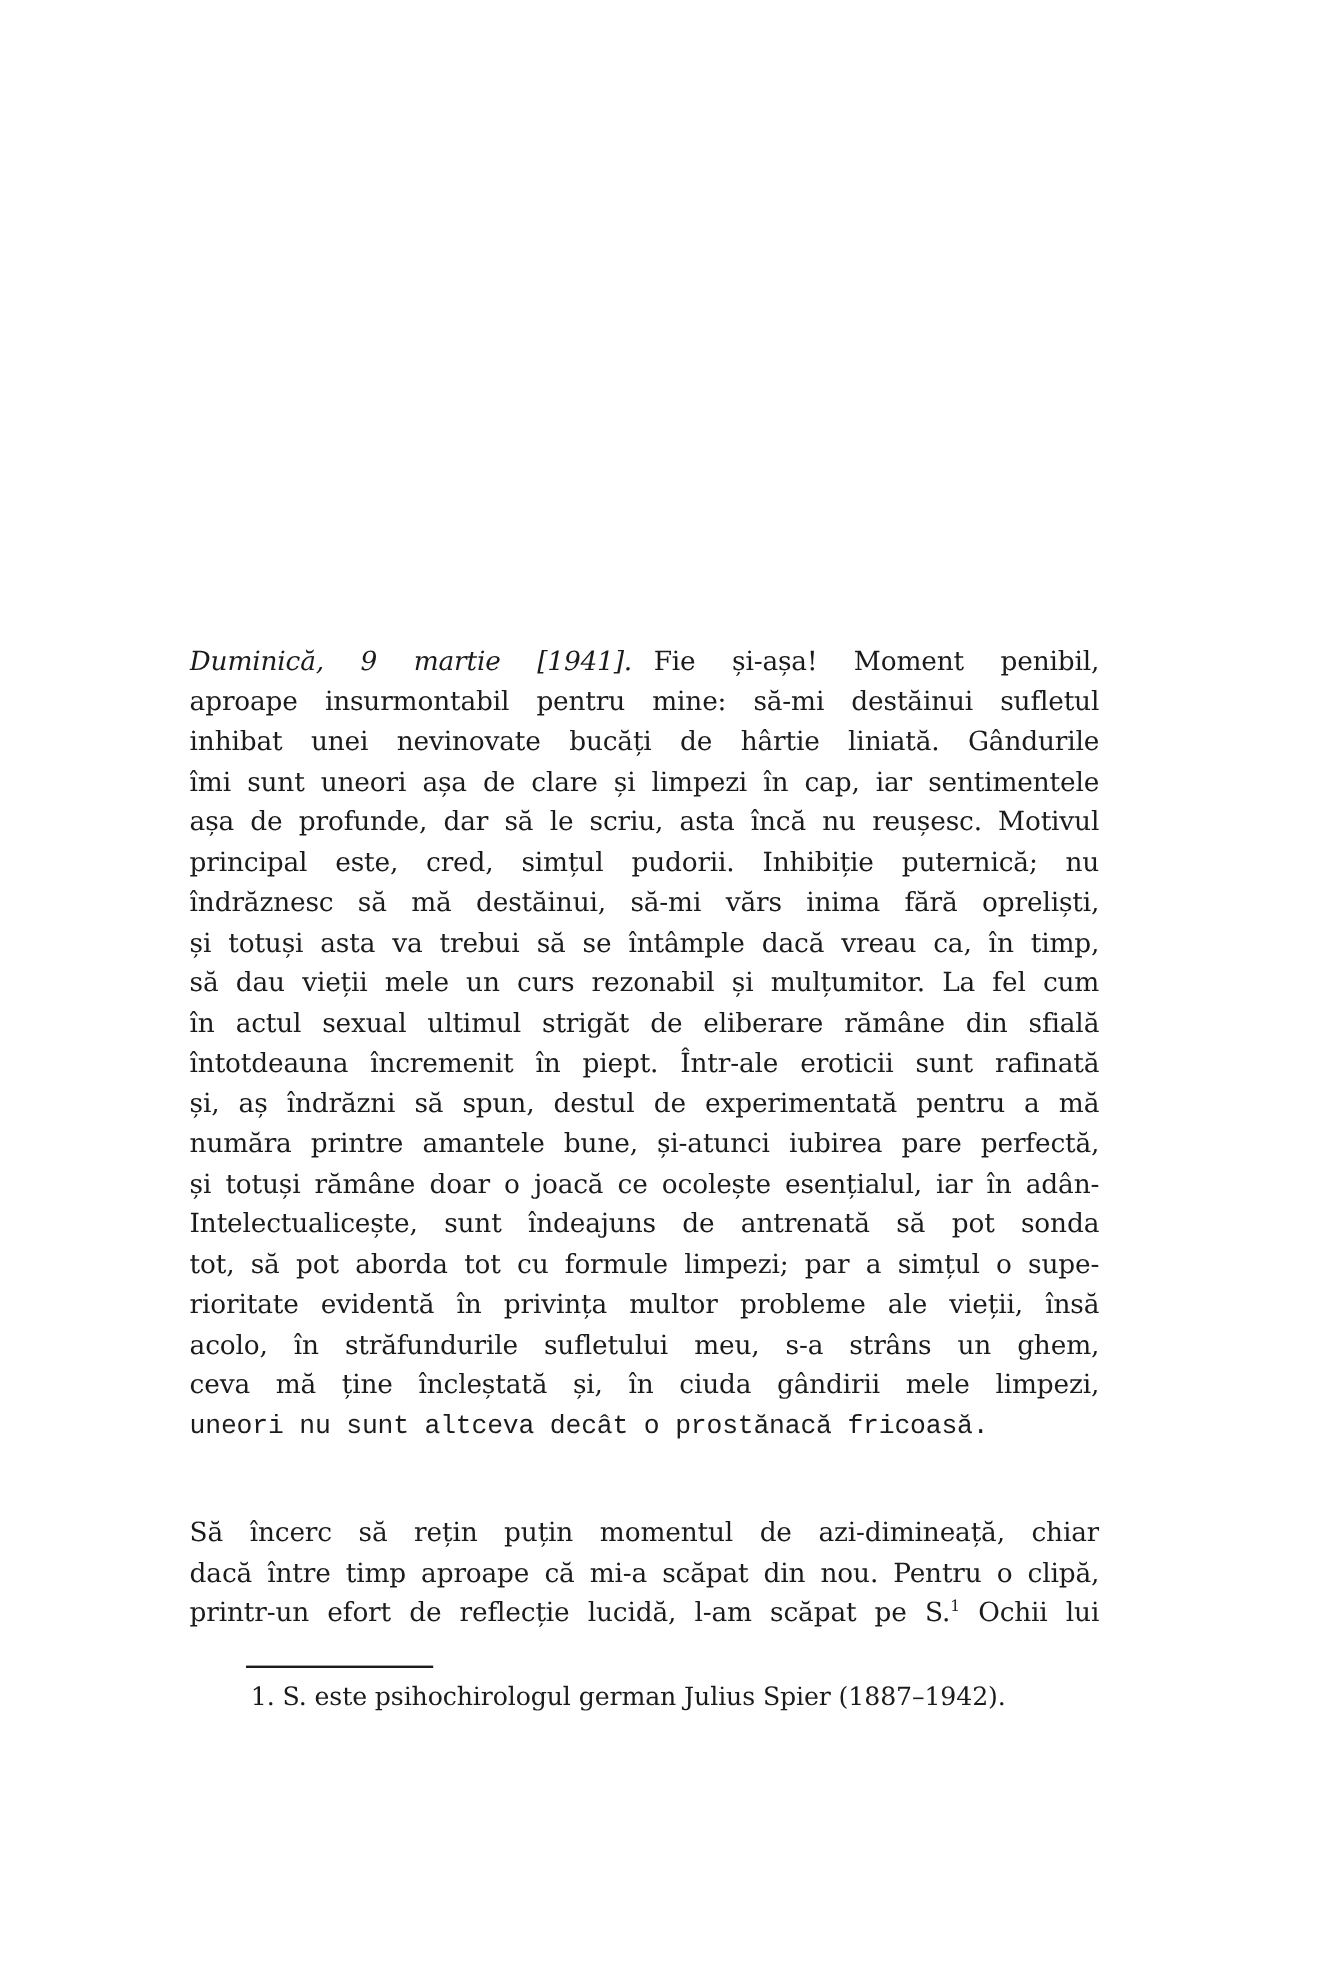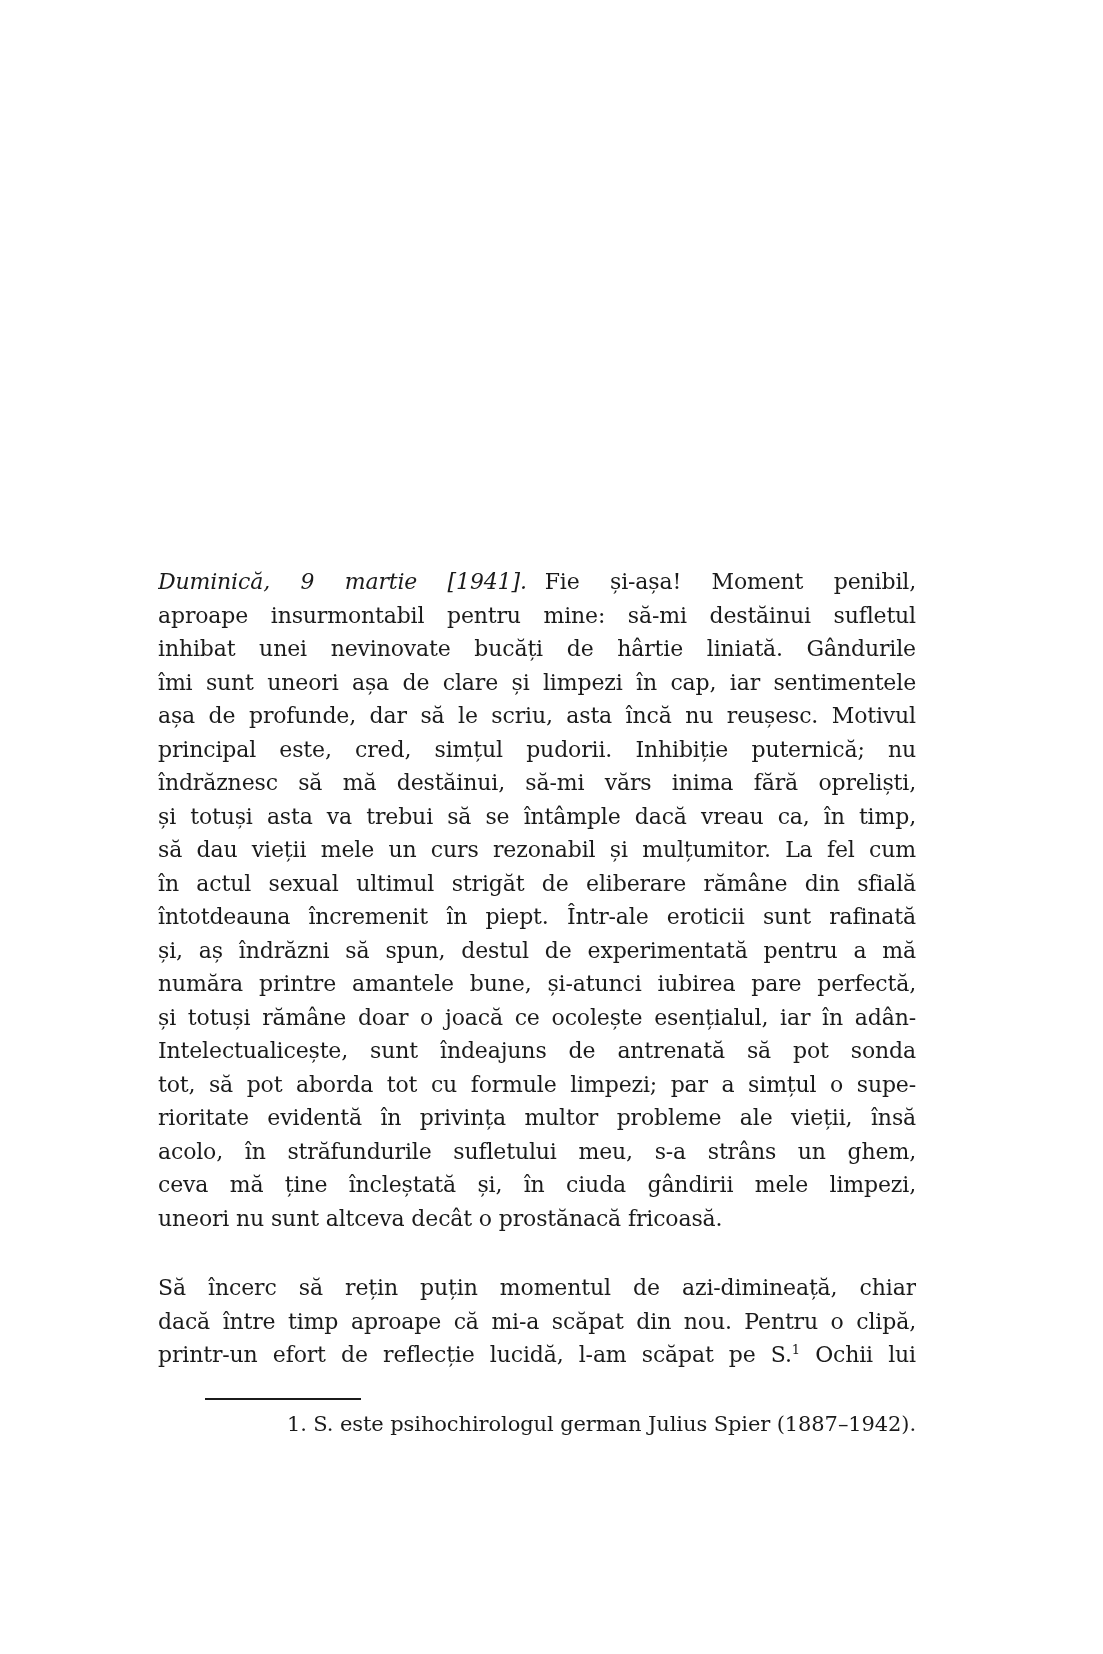--- a/index.html
+++ b/index.html
@@ -19,7 +19,7 @@
   .textblock {
     position: absolute;
     left: 158px;
-    top: 565px;
+    top: 535px;
     width: 758px;
   }
   .para { padding: 0; margin: 0; }

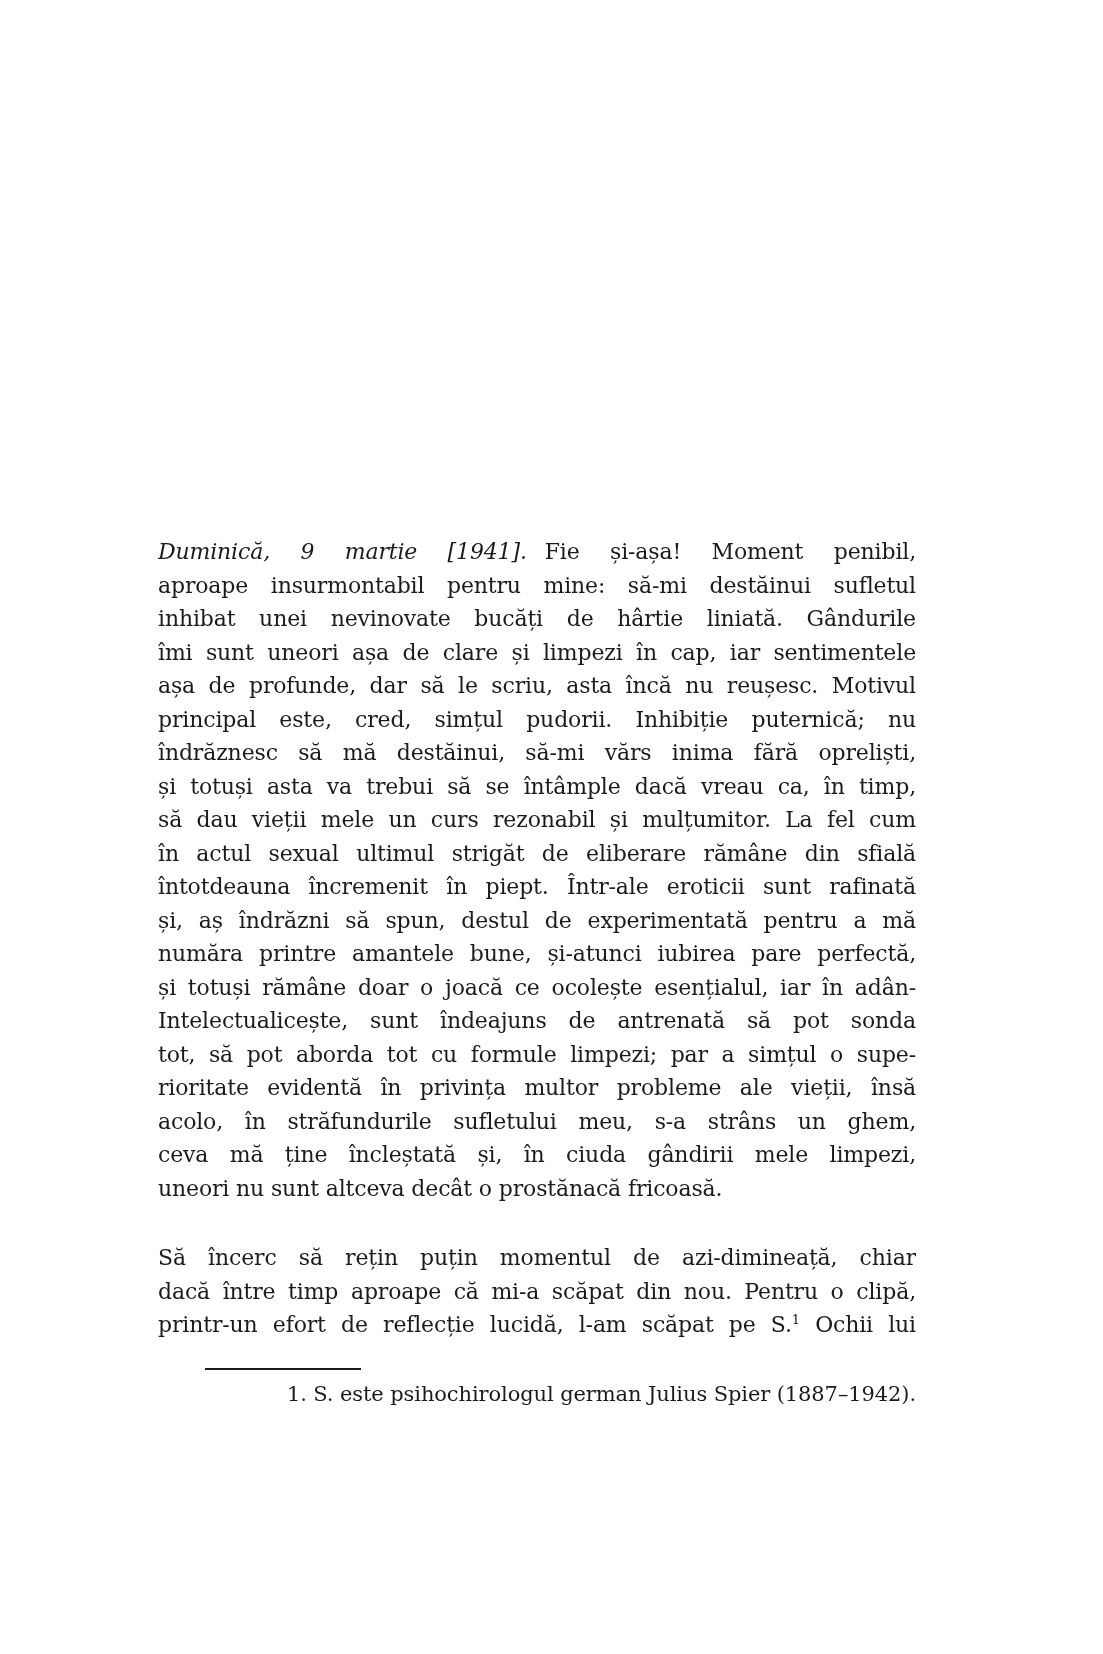--- a/index.html
+++ b/index.html
@@ -36,6 +36,7 @@
   .line.lastline {
     text-align: right;
     text-align-last: left;
+    font-family: Liberation Mono, monospace;
   }
   .entry-date { font-style: italic; }
   .date-gap {

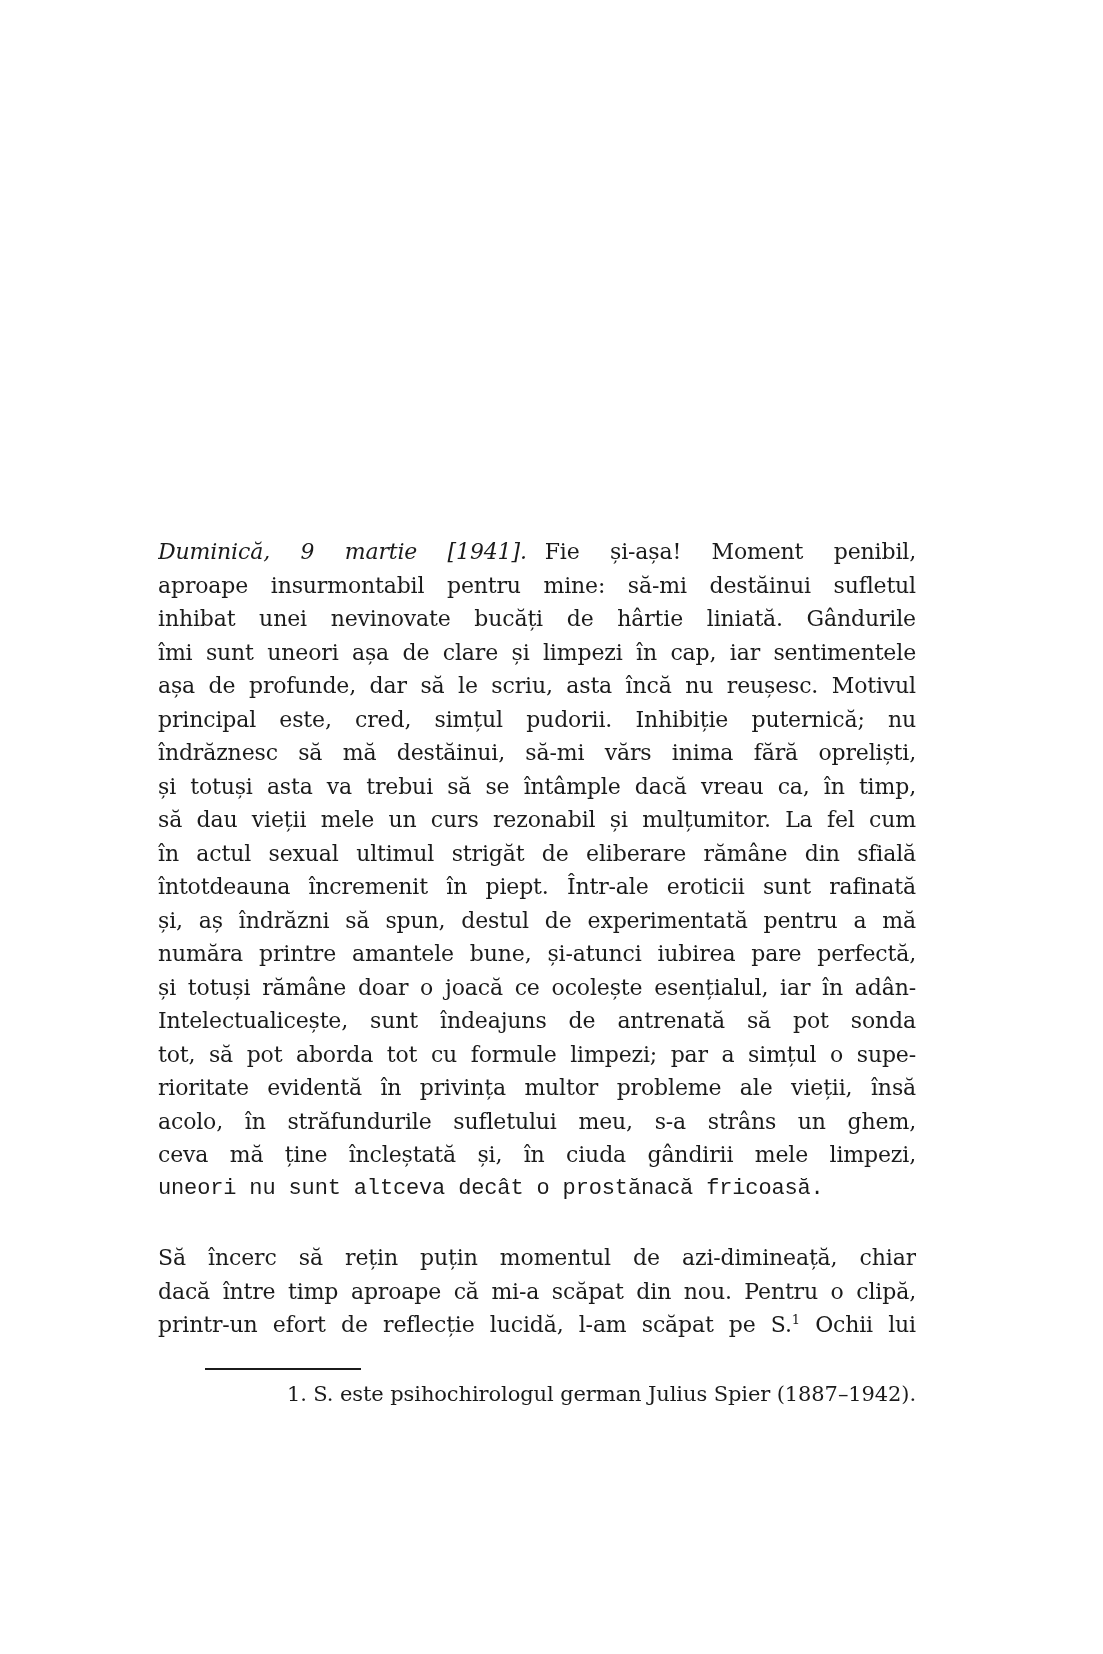--- a/index.html
+++ b/index.html
@@ -44,7 +44,7 @@
     width: 18px;
     height: 1px;
   }
-  .para2 { margin-top: 36px; }
+  .para2 { margin-top: 56px; }
   .fnref {
     font-size: 13px;
     line-height: 0;

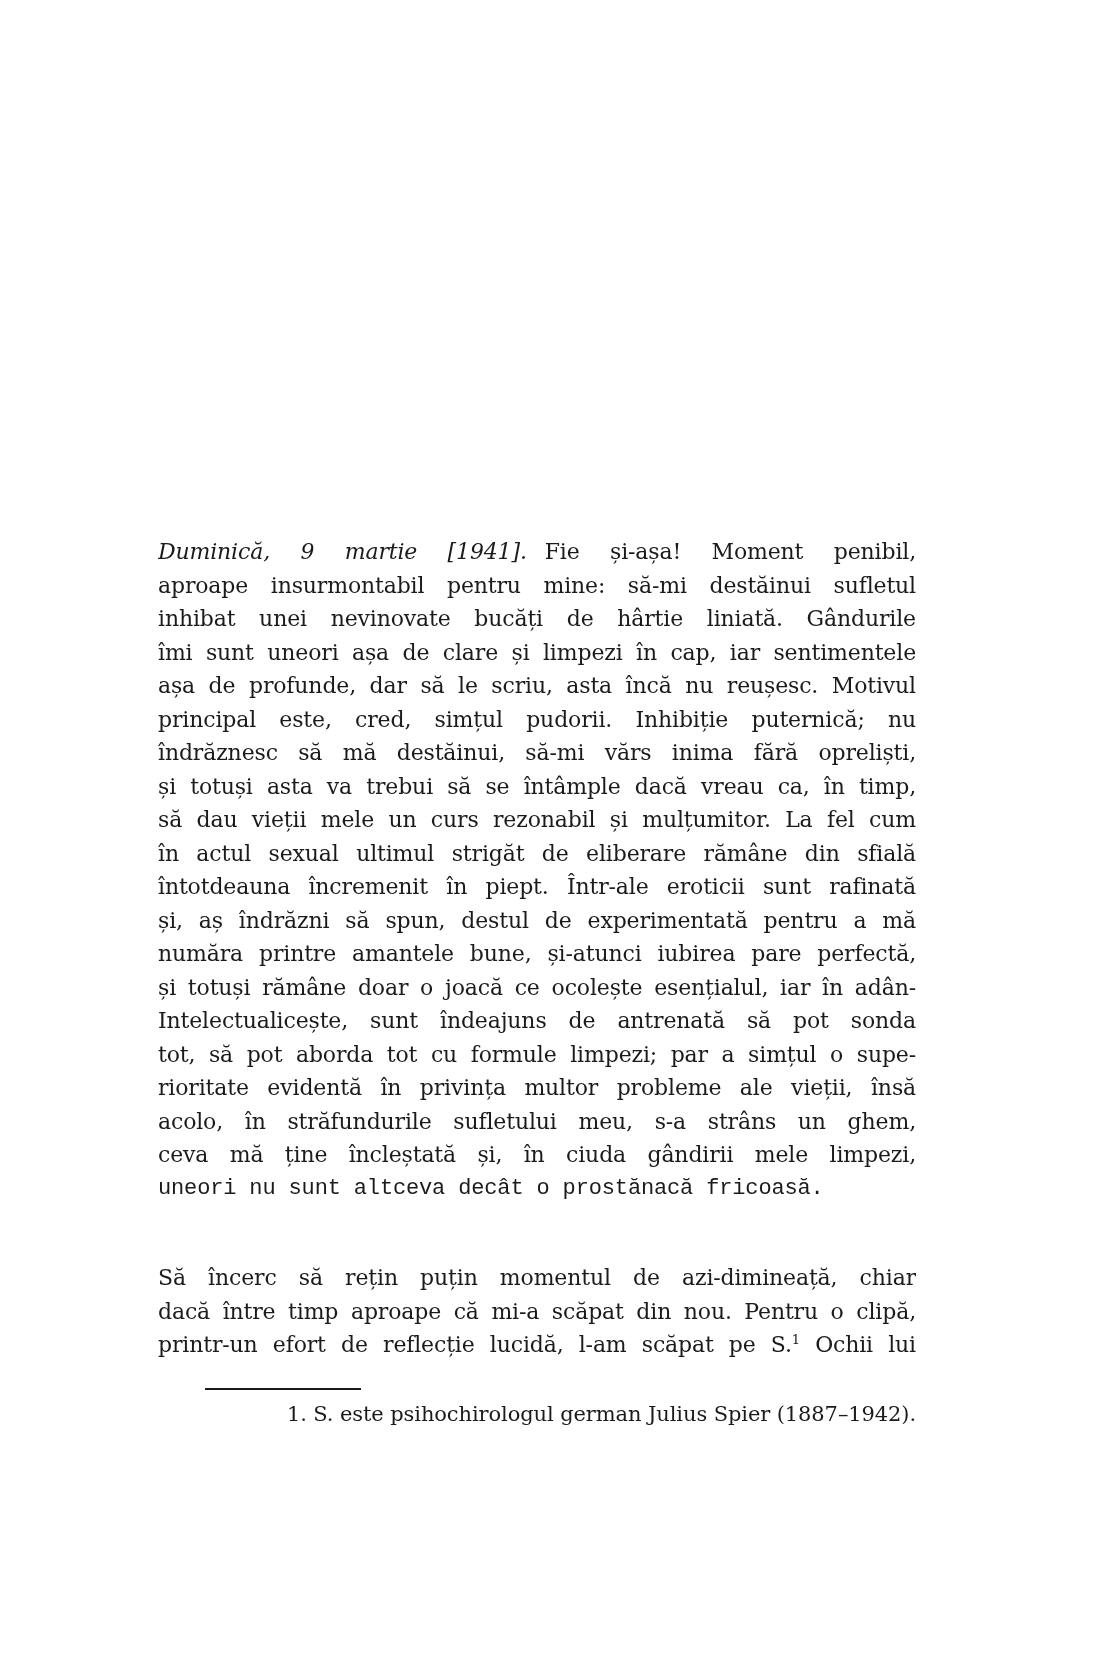--- a/index.html
+++ b/index.html
@@ -61,7 +61,7 @@
     line-height: 29px;
     letter-spacing: -0.1px;
     margin-left: 51px;
-    text-align: right;
+    text-align: left;
   }
 </style>
 </head>

